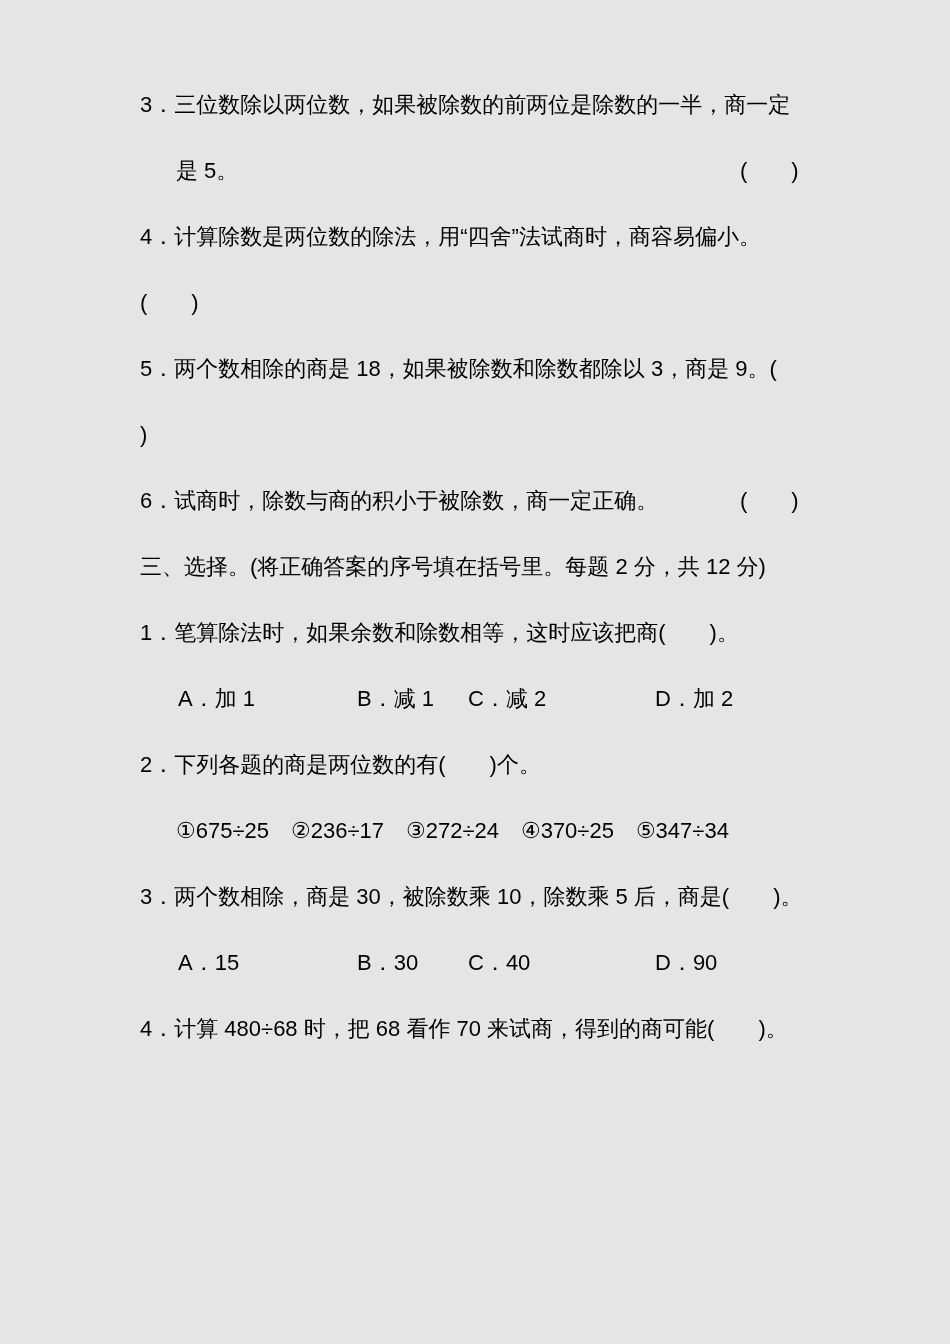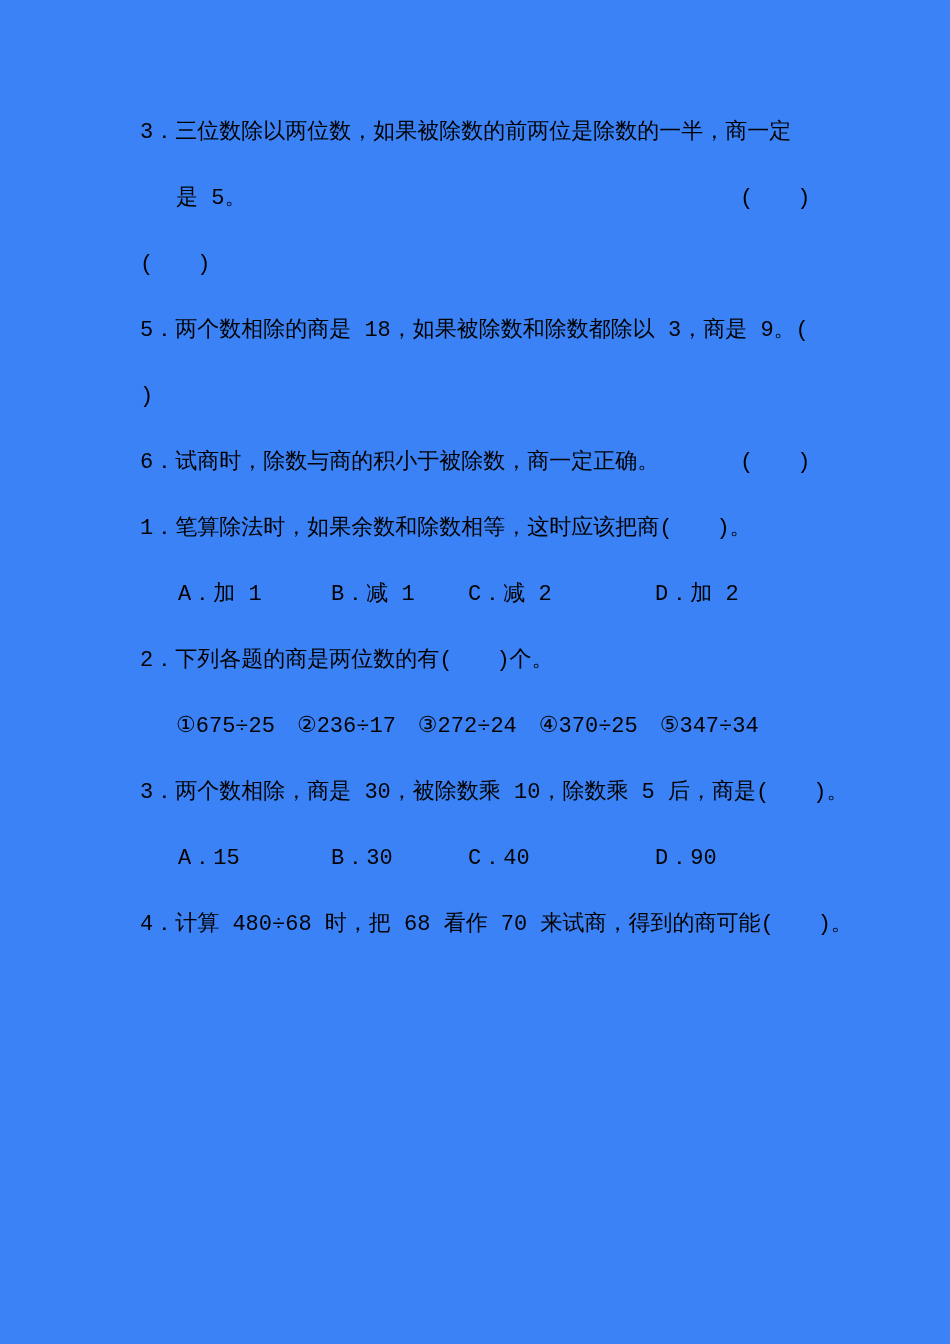--- a/index.html
+++ b/index.html
@@ -12,12 +12,12 @@
     width: 950px;
     height: 1344px;
     margin: 0 auto;
-    background: #3b82f6;
+    background: #e5e5e5;
     color: #000000;
-    font-family: Liberation Mono, monospace;
+    font-family: Liberation Sans, sans-serif;
     font-size: 22px;
     box-sizing: border-box;
-    padding: 100px 140px 0 140px;
+    padding: 72px 140px 0 140px;
     overflow: hidden;
   }
   .line {

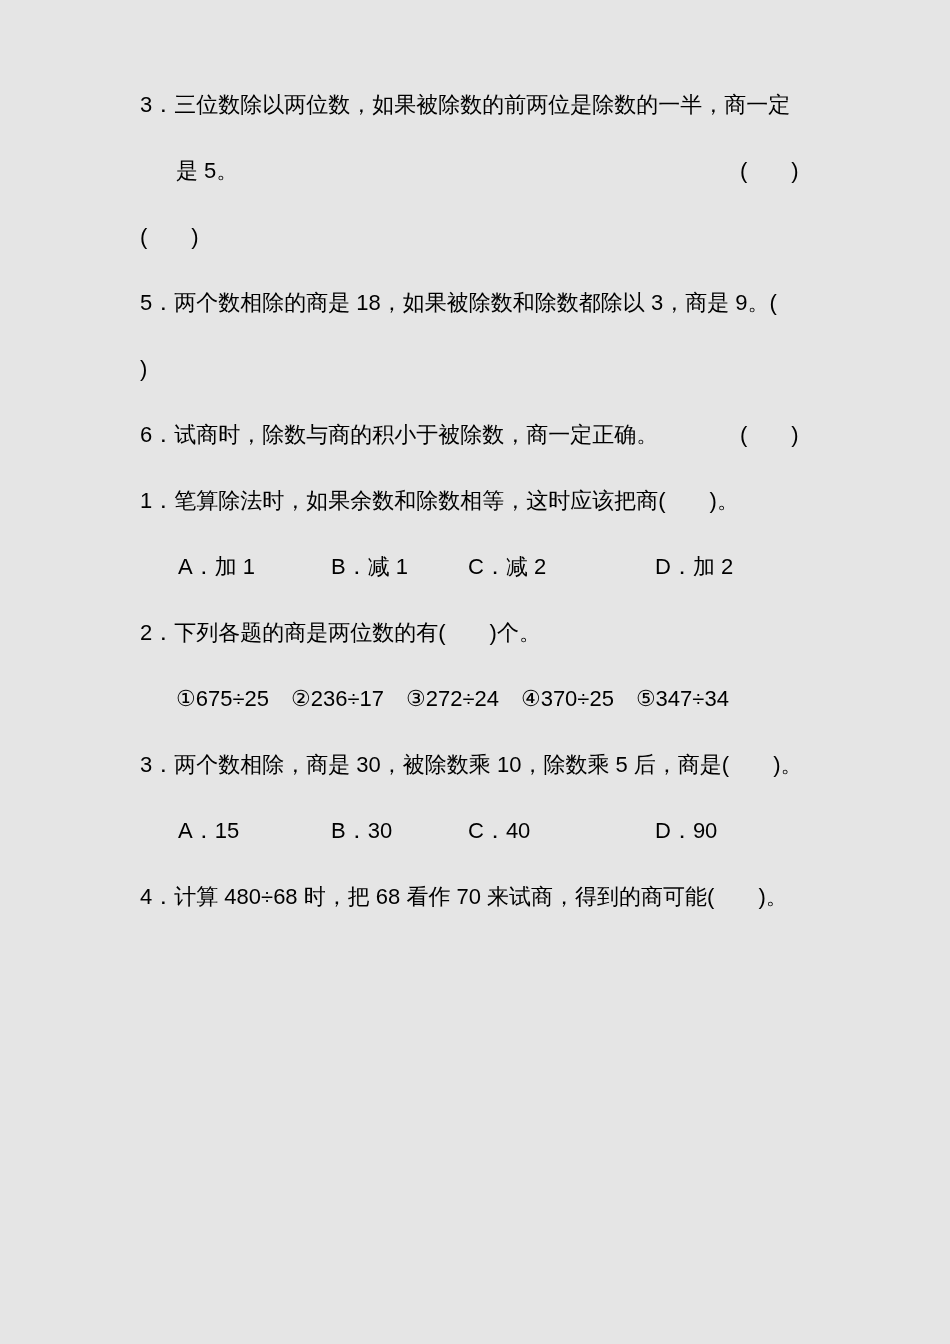--- a/index.html
+++ b/index.html
@@ -55,6 +55,7 @@
     <span class="right-bracket">(　　)</span>
   </div>
 
+  <div class="line">4．计算除数是两位数的除法，用“四舍”法试商时，商容易偏小。</div>
 
   <div class="line">(　　)</div>
 

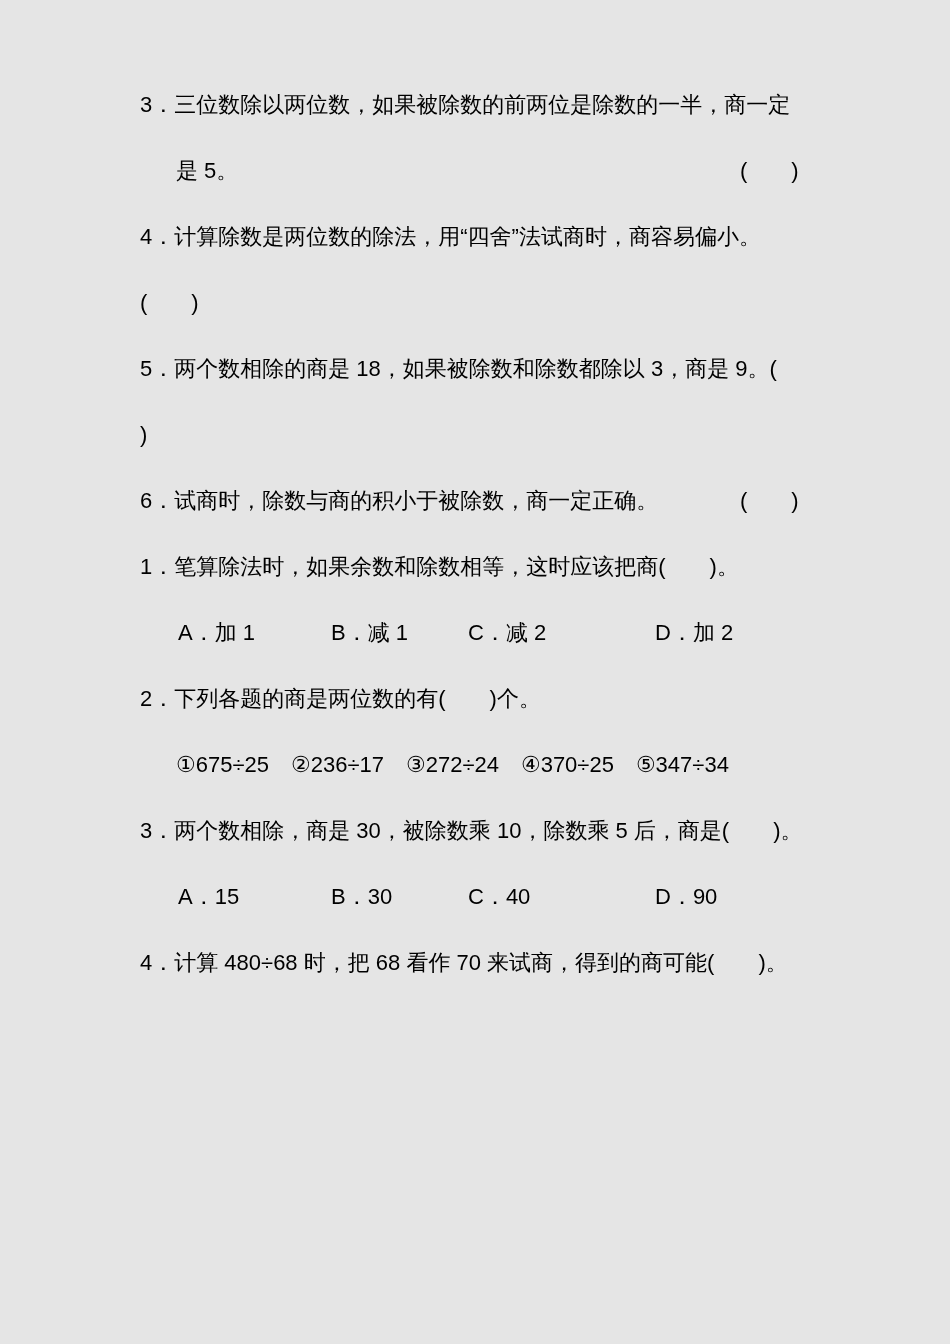--- a/index.html
+++ b/index.html
@@ -68,6 +68,7 @@
     <span class="right-bracket">(　　)</span>
   </div>
 
+  <div class="line">三、选择。(将正确答案的序号填在括号里。每题 2 分，共 12 分)</div>
 
   <div class="line">1．笔算除法时，如果余数和除数相等，这时应该把商(　　)。</div>
 

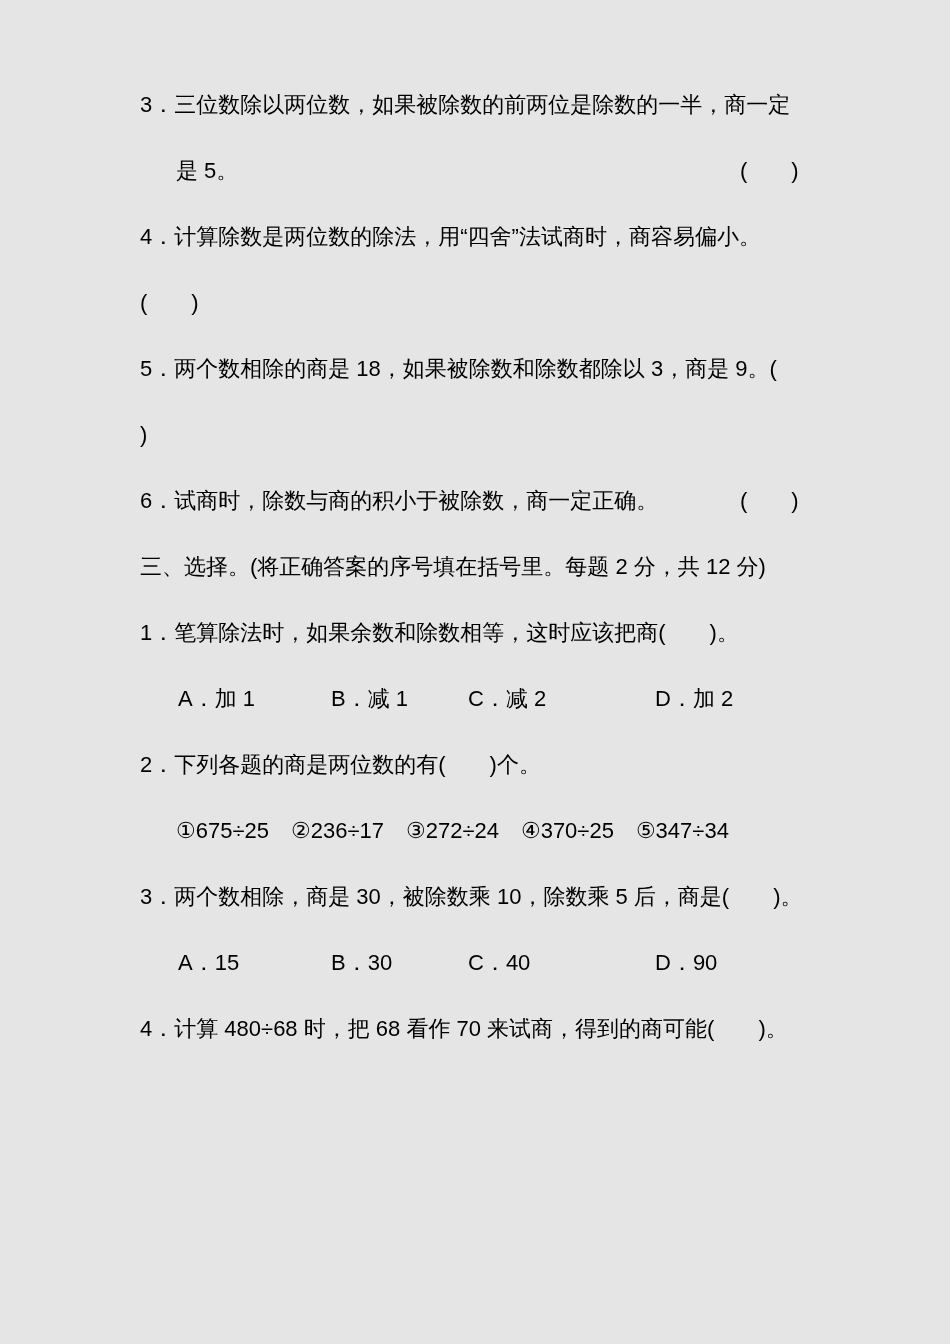--- a/index.html
+++ b/index.html
@@ -39,7 +39,7 @@
     top: 0;
   }
   .opt-a { left: 38px;  }
-  .opt-b { left: 191px; }
+  .opt-b { left: 217px; }
   .opt-c { left: 328px; }
   .opt-d { left: 515px; }
 </style>

